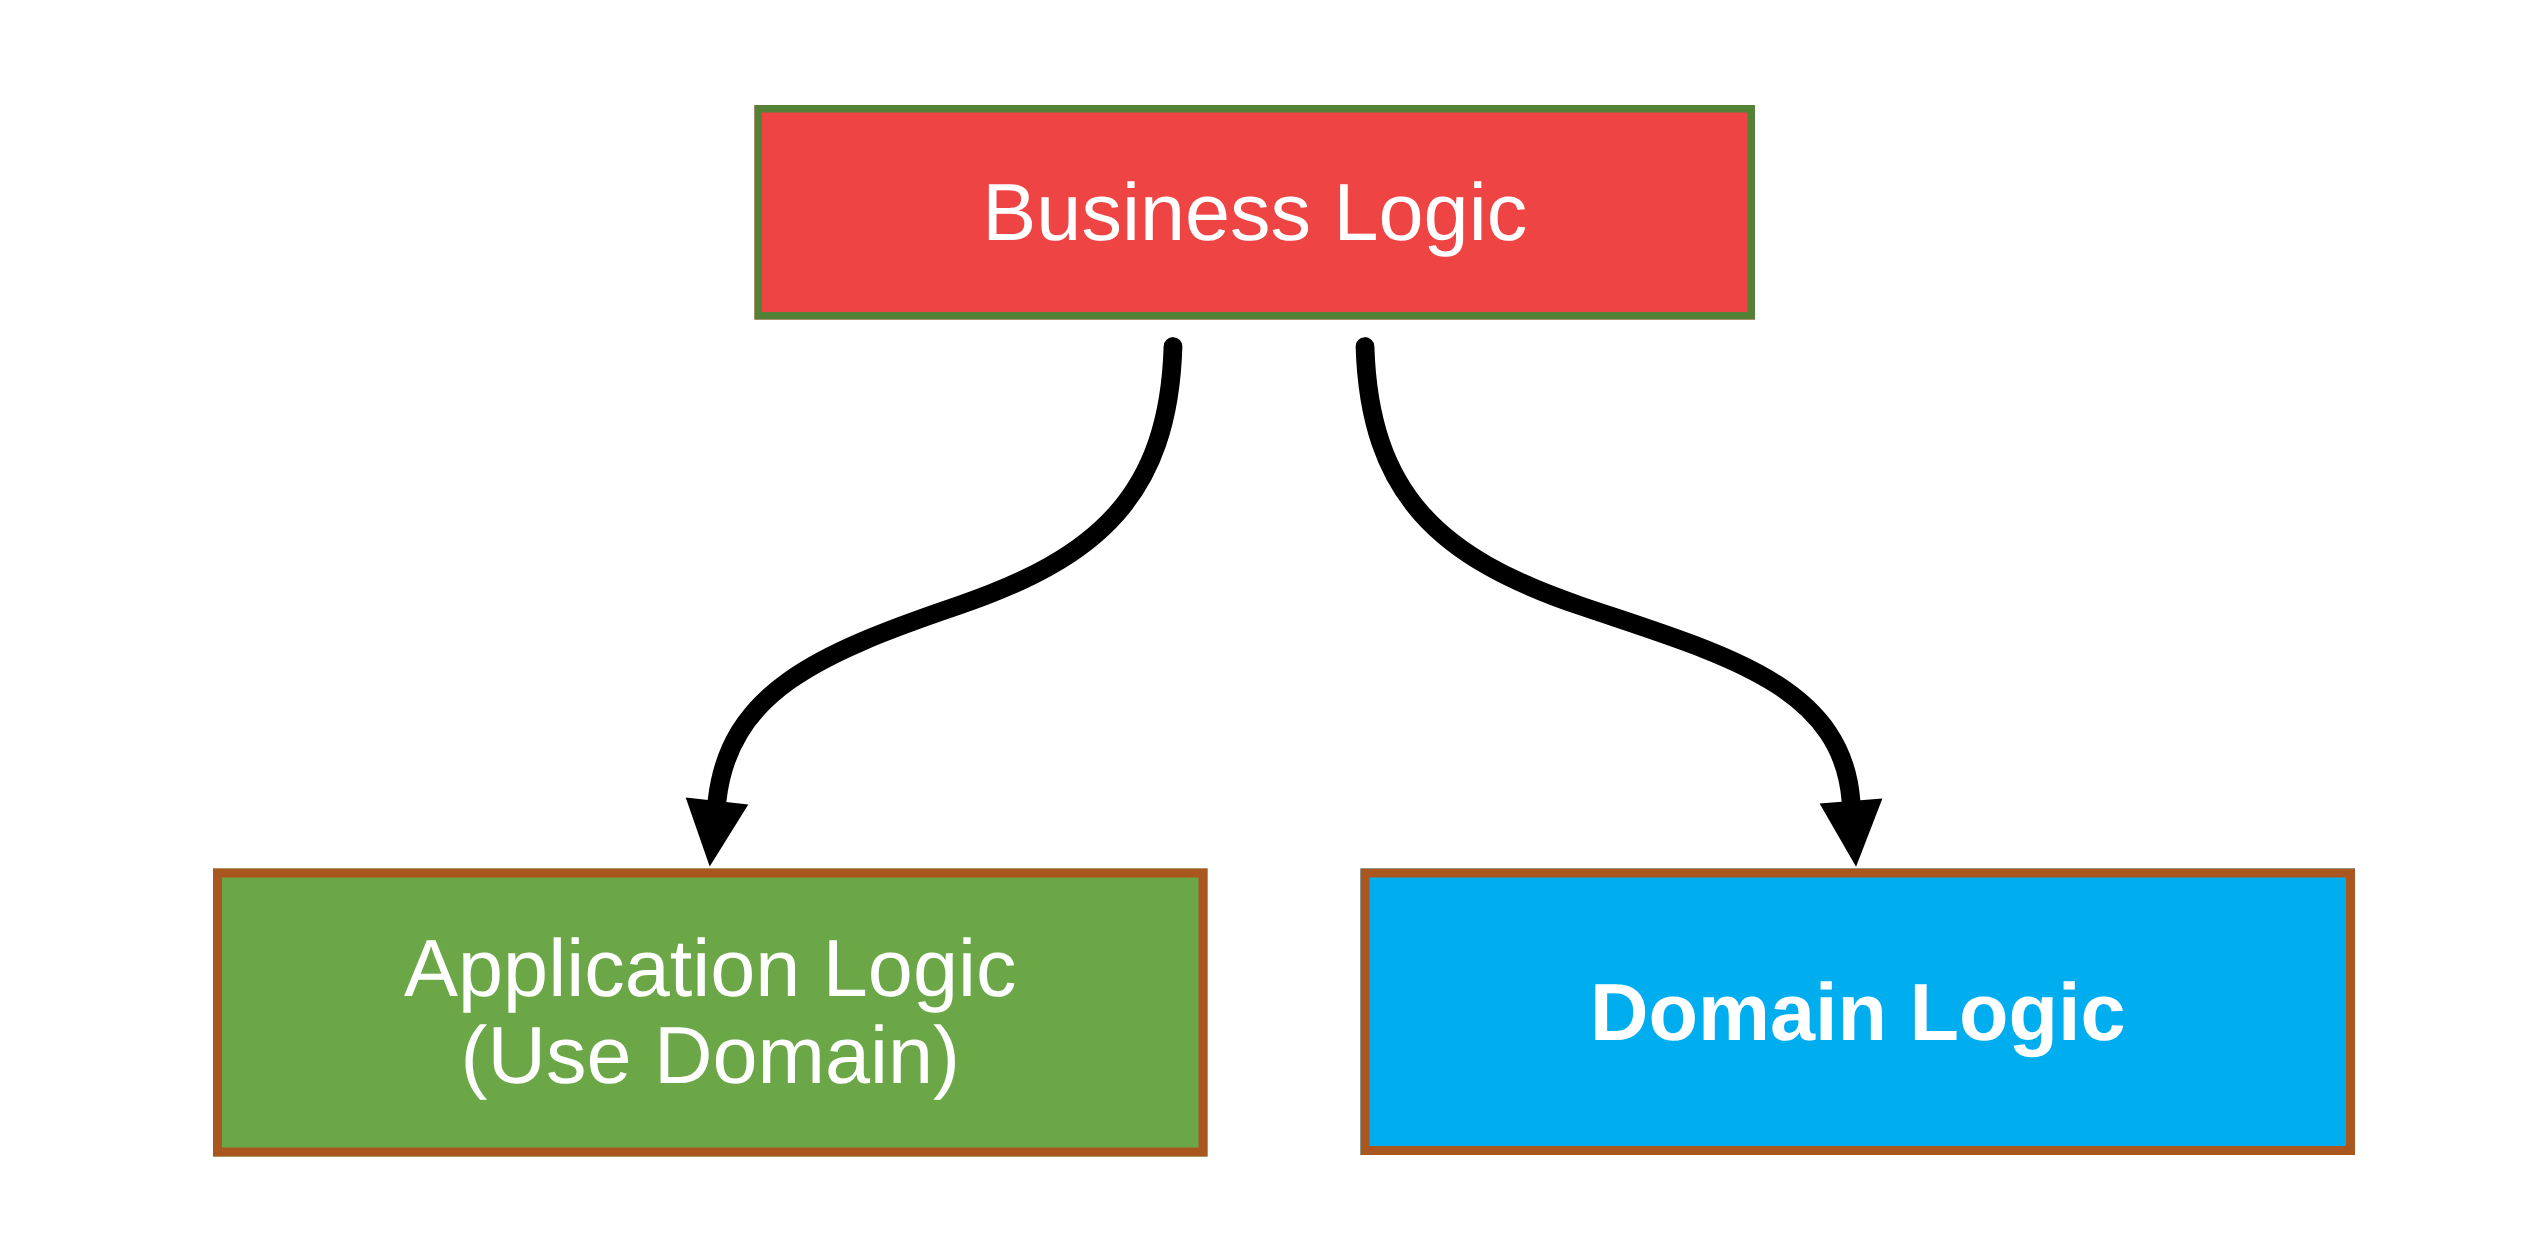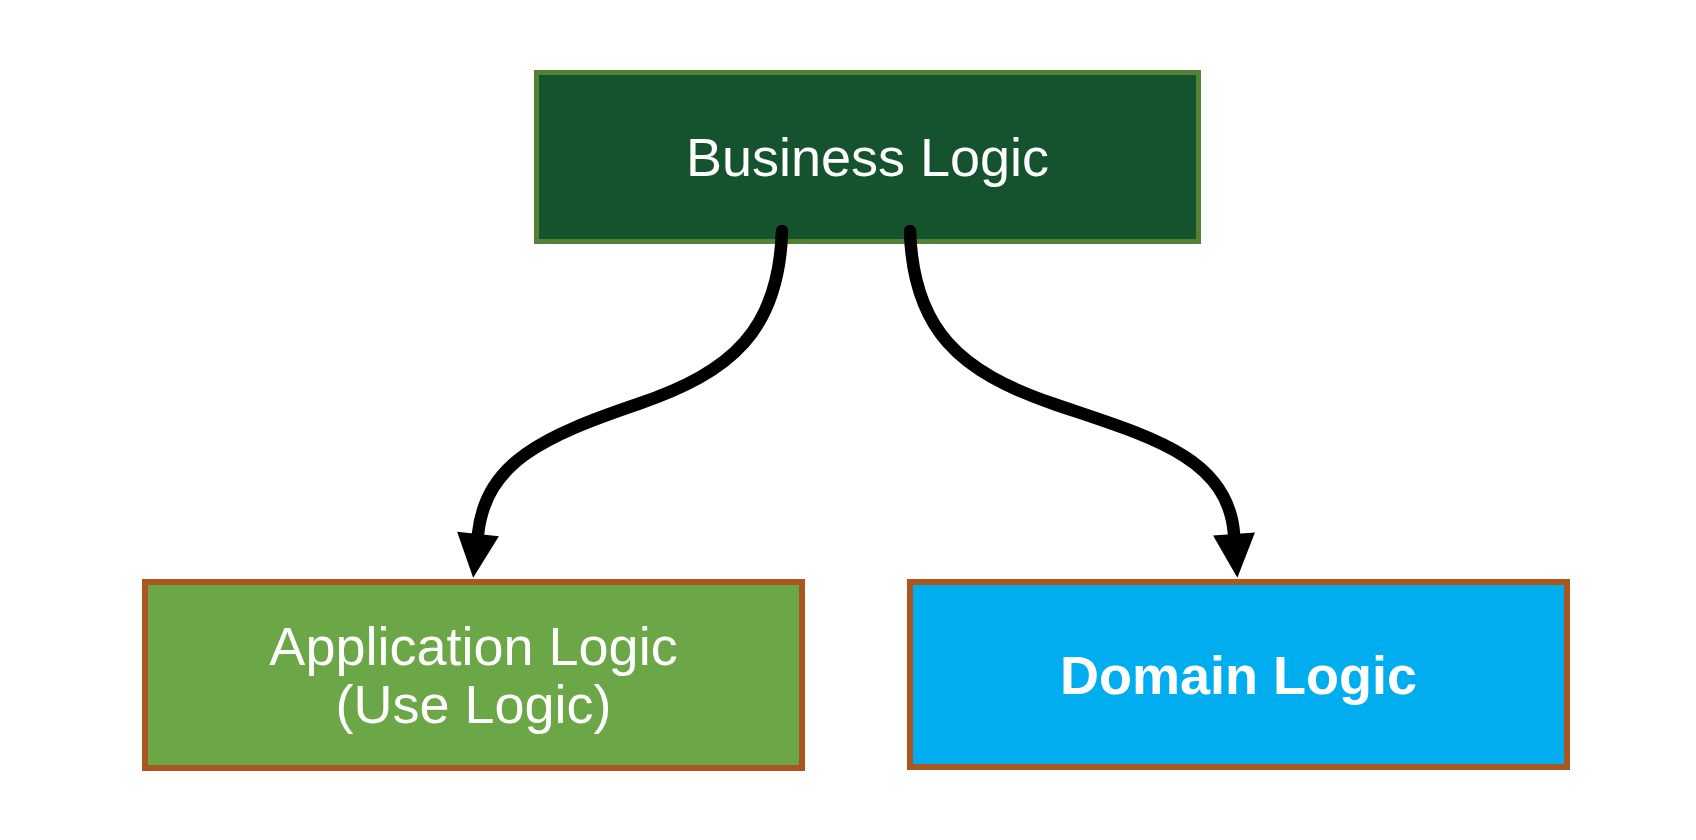--- a/index.html
+++ b/index.html
@@ -32,10 +32,9 @@
     left: 503px;
     top: 70px;
     width: 667px;
-    height: 174px;
-    background: #14532d;
+    height: 143px;
+    background: #ef4444;
     border: 5px solid #538135;
-    margin-left: 31px;
   }
   .node-application {
     left: 142px;

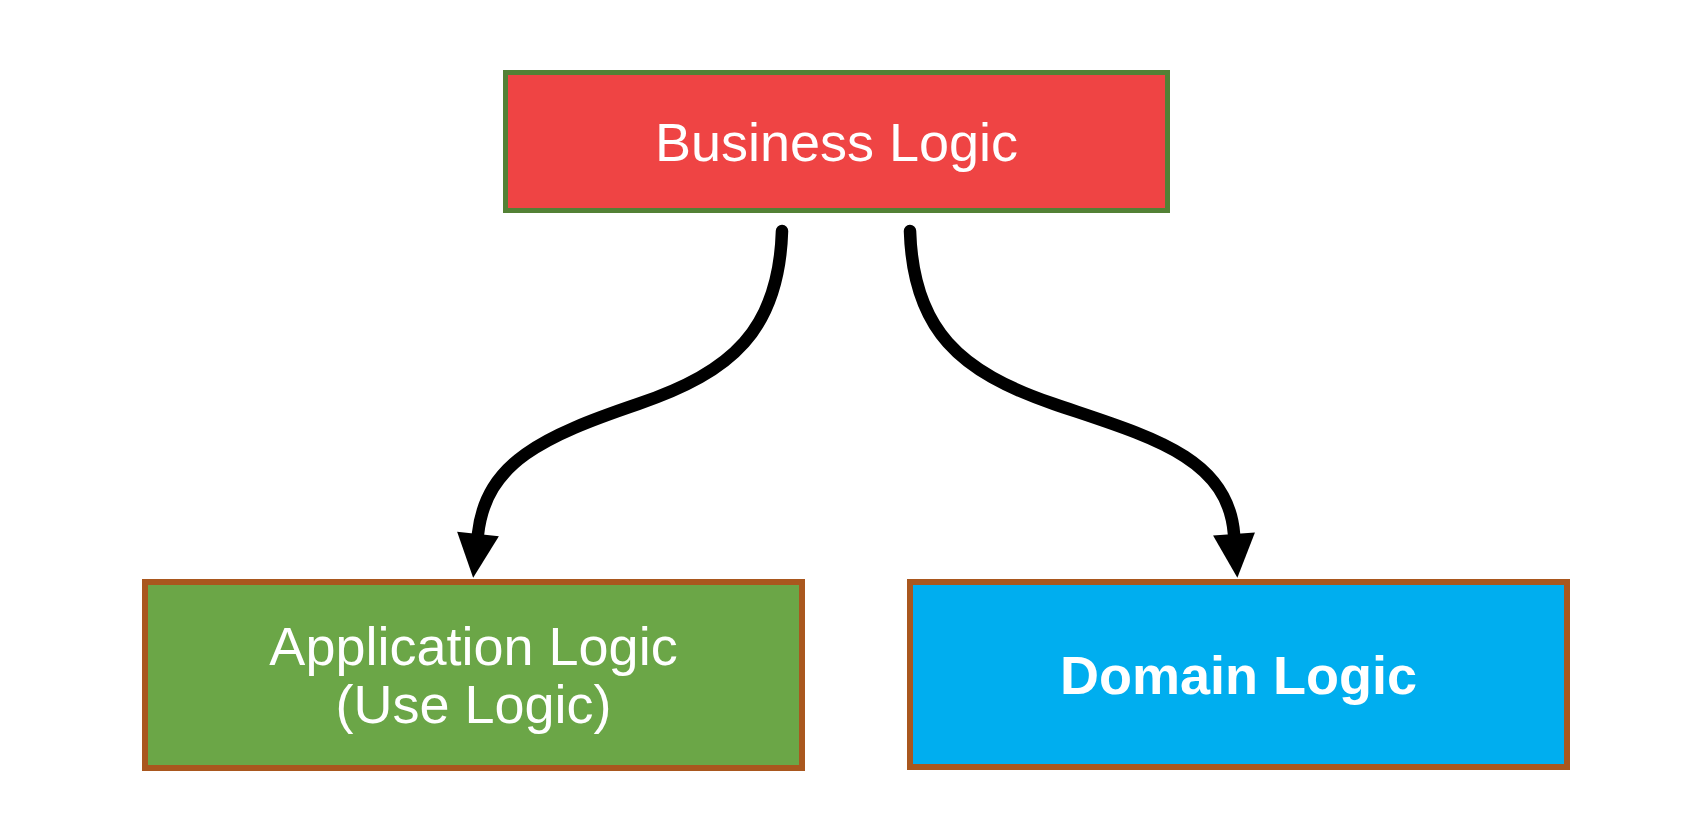--- a/index.html
+++ b/index.html
@@ -74,7 +74,7 @@
 
   <div class="node node-application">
     <span>Application Logic</span>
-    <span>(Use Logic)</span>
+    <span>(Use Domain)</span>
   </div>
 
   <div class="node node-domain">

